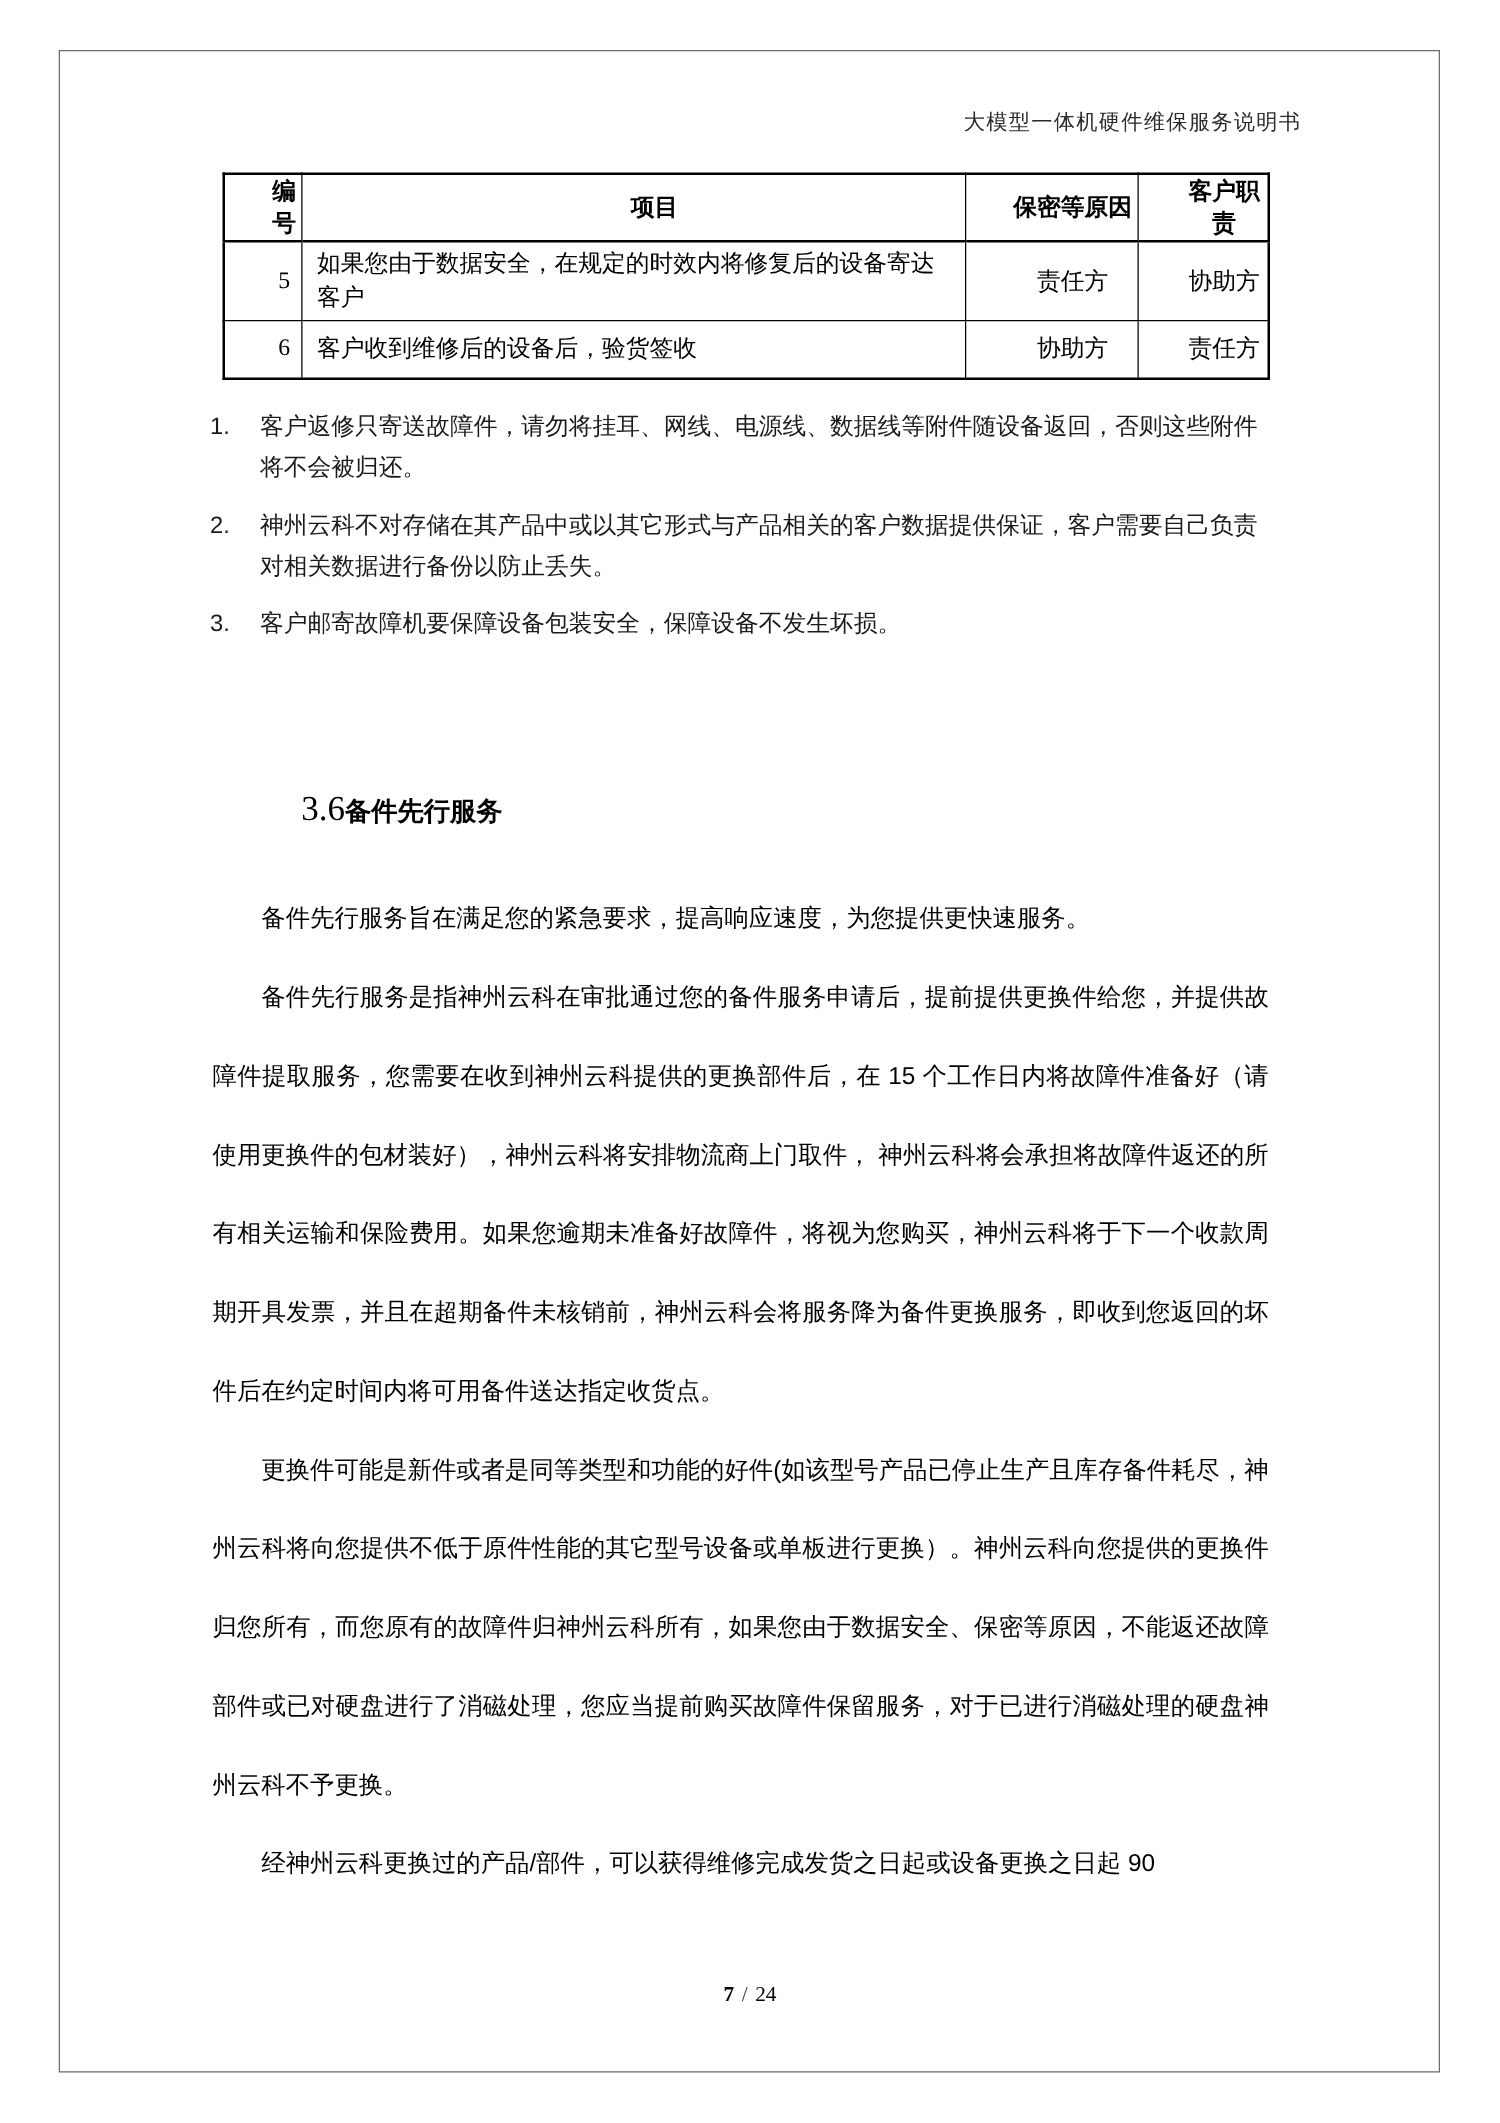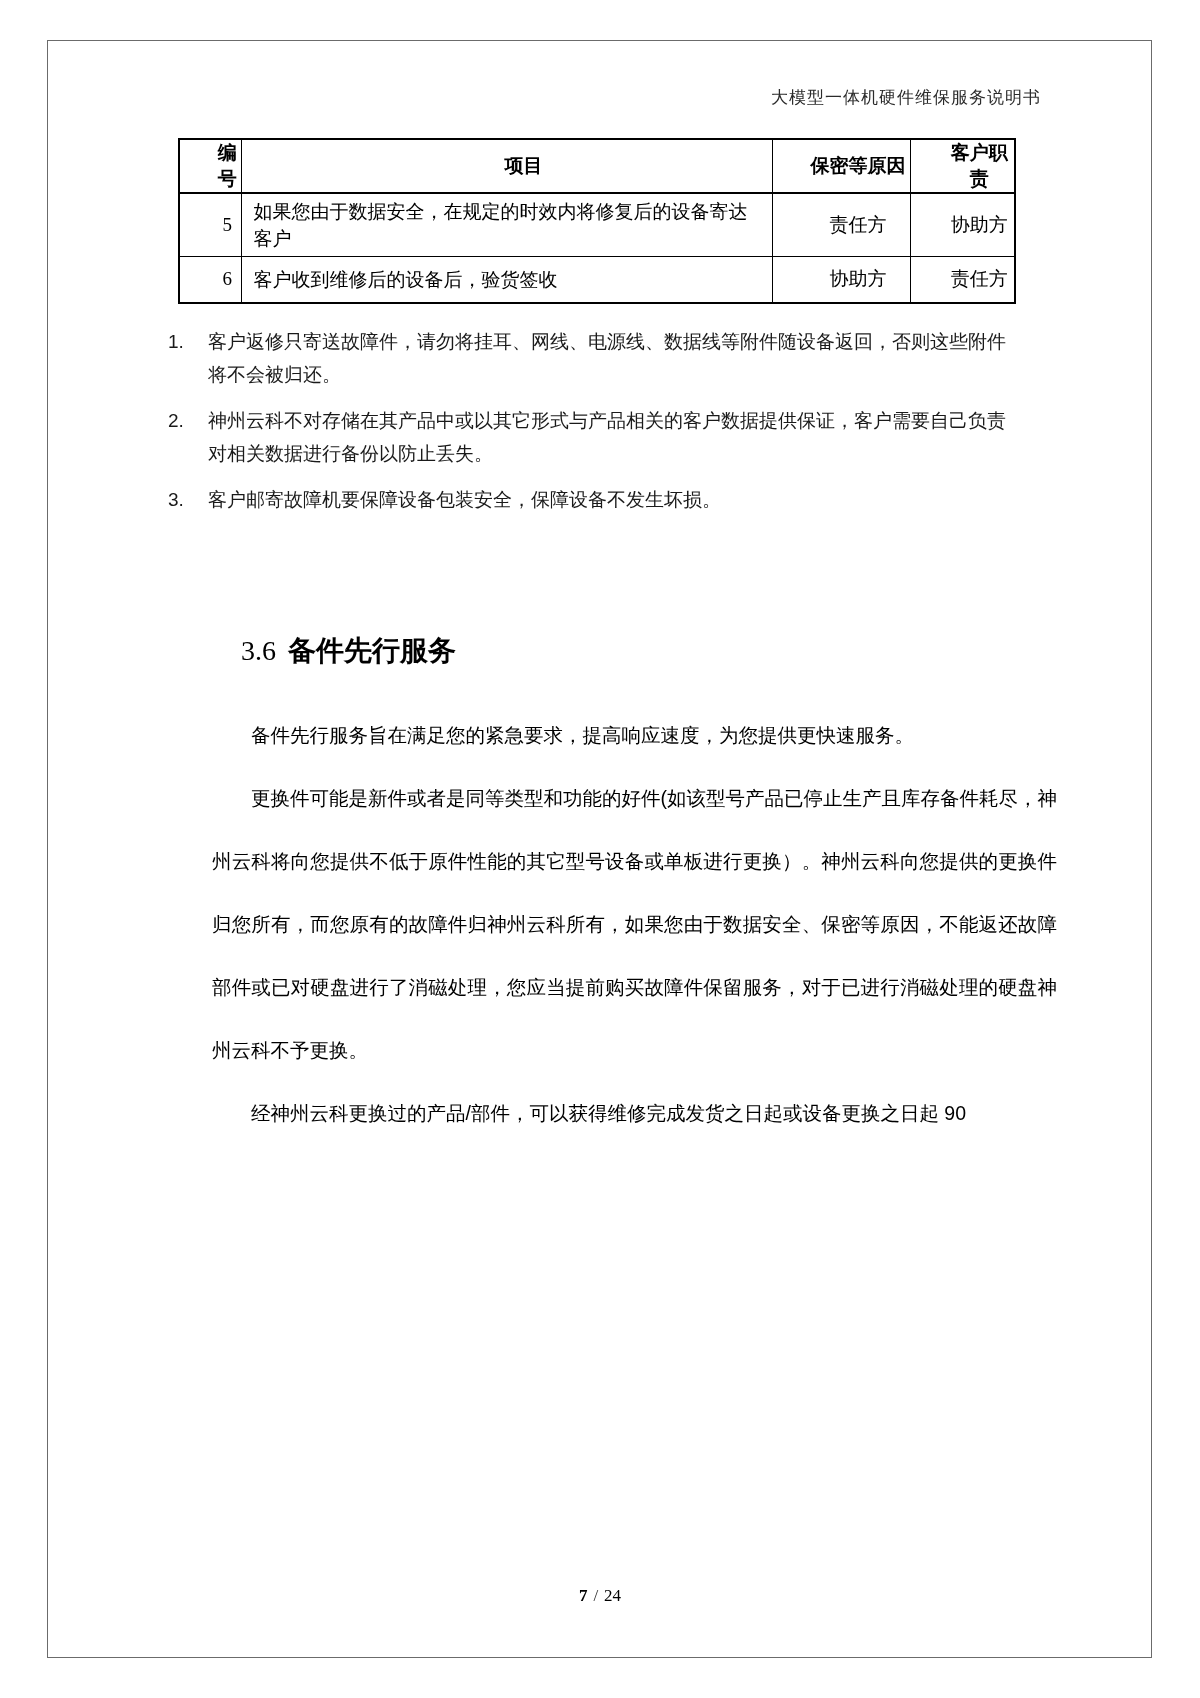--- a/index.html
+++ b/index.html
@@ -94,9 +94,9 @@
   .section-title {
     font-family: "Liberation Sans", sans-serif;
     font-weight: bold;
-    font-size: 28px;
+    font-size: 21px;
     color: #000;
-    margin-left: 12px;
+    margin-left: 0;
   }
   .body-text {
     position: absolute;

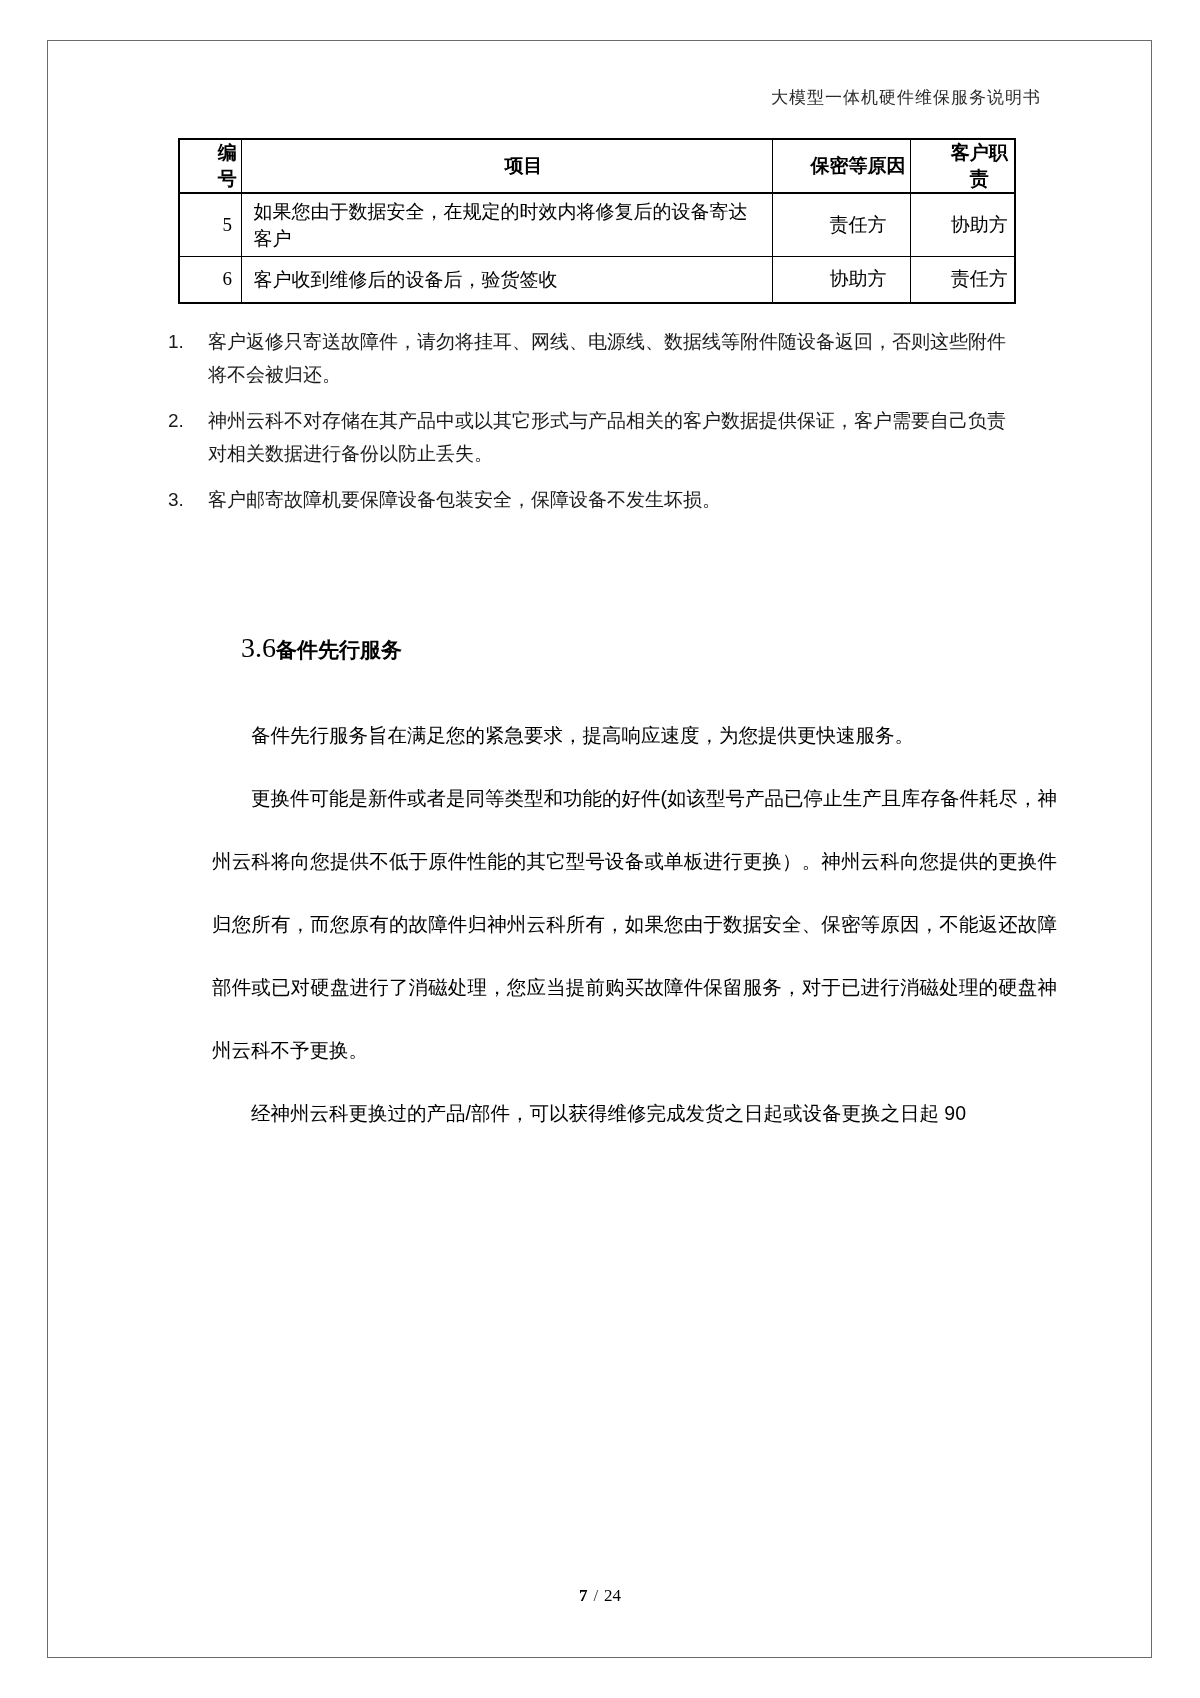--- a/index.html
+++ b/index.html
@@ -106,7 +106,6 @@
     line-height: 63px;
     text-align: justify;
     color: #000;
-    margin-left: 42px;
   }
   .body-text p {
     text-indent: 2em;

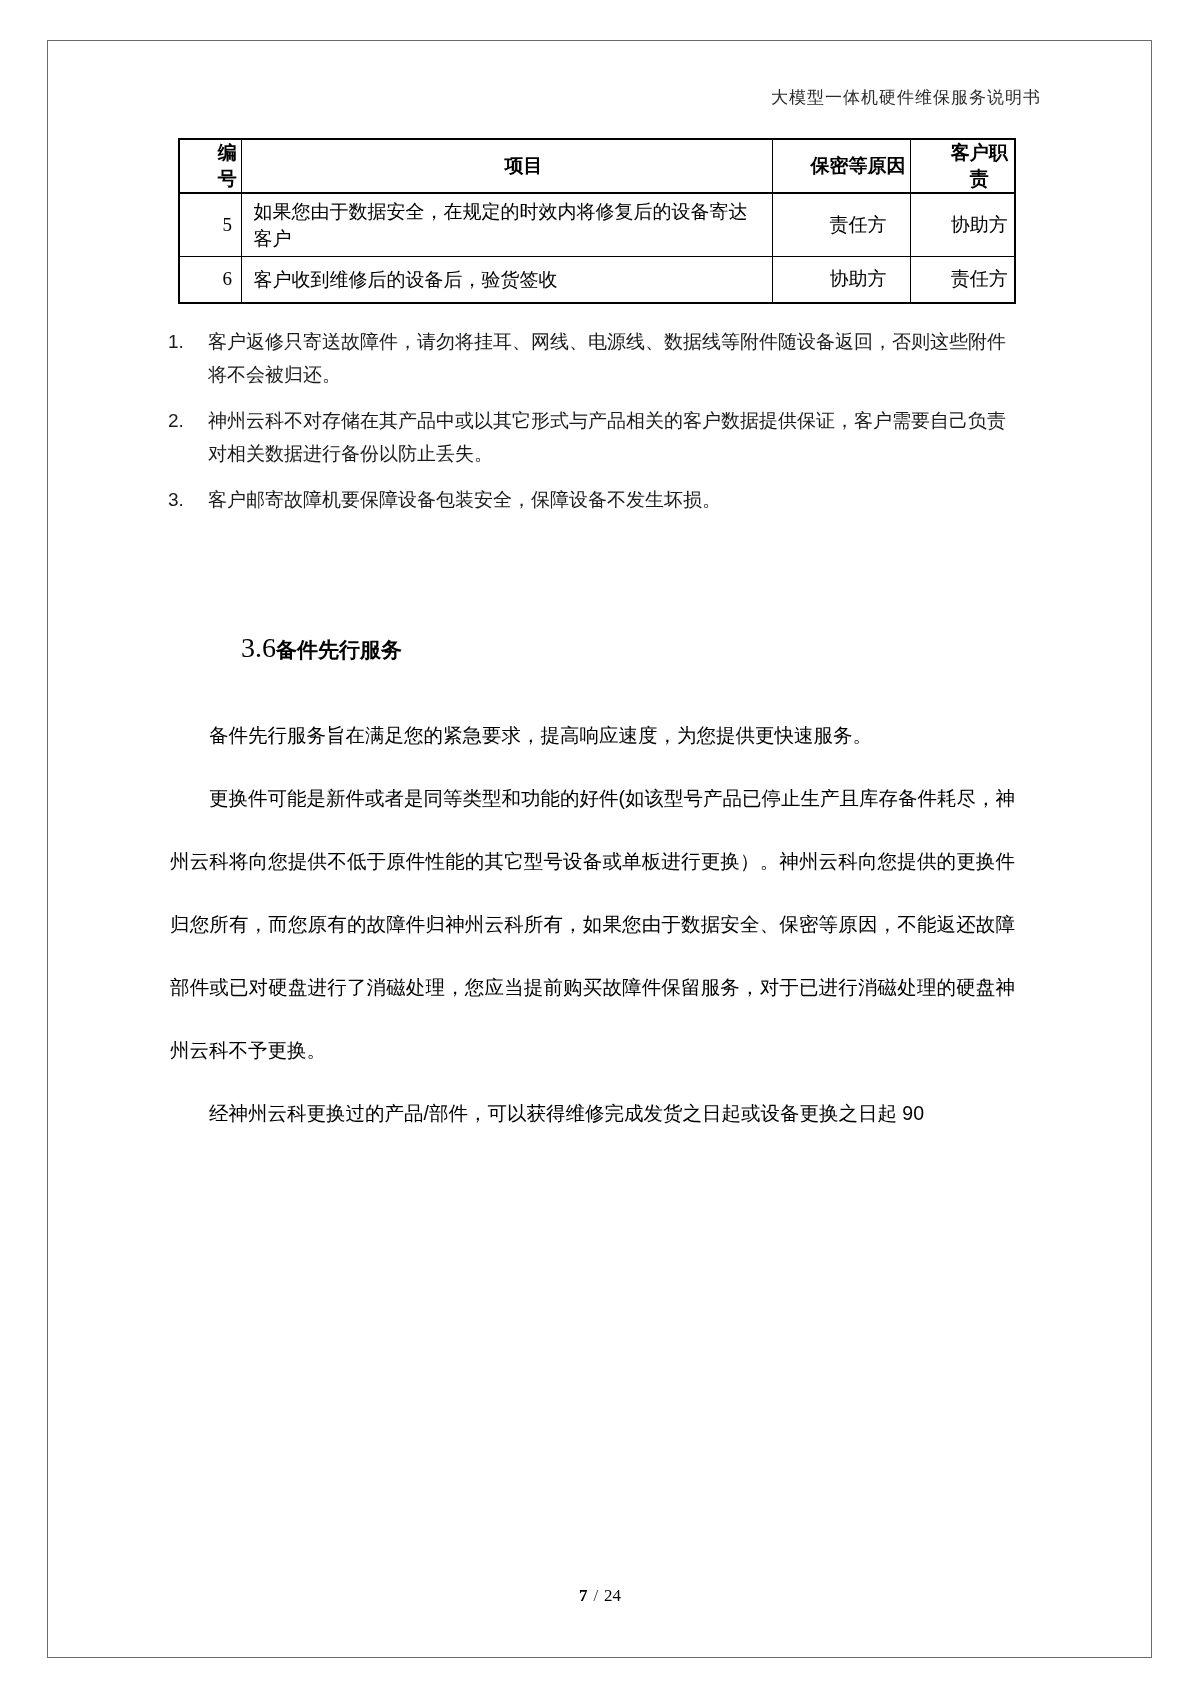--- a/index.html
+++ b/index.html
@@ -182,6 +182,7 @@
 
 <div class="body-text">
   <p>备件先行服务旨在满足您的紧急要求，提高响应速度，为您提供更快速服务。</p>
+  <p>备件先行服务是指神州云科在审批通过您的备件服务申请后，提前提供更换件给您，并提供故障件提取服务，您需要在收到神州云科提供的更换部件后，在 15 个工作日内将故障件准备好（请使用更换件的包材装好），神州云科将安排物流商上门取件， 神州云科将会承担将故障件返还的所有相关运输和保险费用。如果您逾期未准备好故障件，将视为您购买，神州云科将于下一个收款周期开具发票，并且在超期备件未核销前，神州云科会将服务降为备件更换服务，即收到您返回的坏件后在约定时间内将可用备件送达指定收货点。</p>
   <p>更换件可能是新件或者是同等类型和功能的好件(如该型号产品已停止生产且库存备件耗尽，神州云科将向您提供不低于原件性能的其它型号设备或单板进行更换）。神州云科向您提供的更换件归您所有，而您原有的故障件归神州云科所有，如果您由于数据安全、保密等原因，不能返还故障部件或已对硬盘进行了消磁处理，您应当提前购买故障件保留服务，对于已进行消磁处理的硬盘神州云科不予更换。</p>
   <p>经神州云科更换过的产品/部件，可以获得维修完成发货之日起或设备更换之日起 90</p>
 </div>

